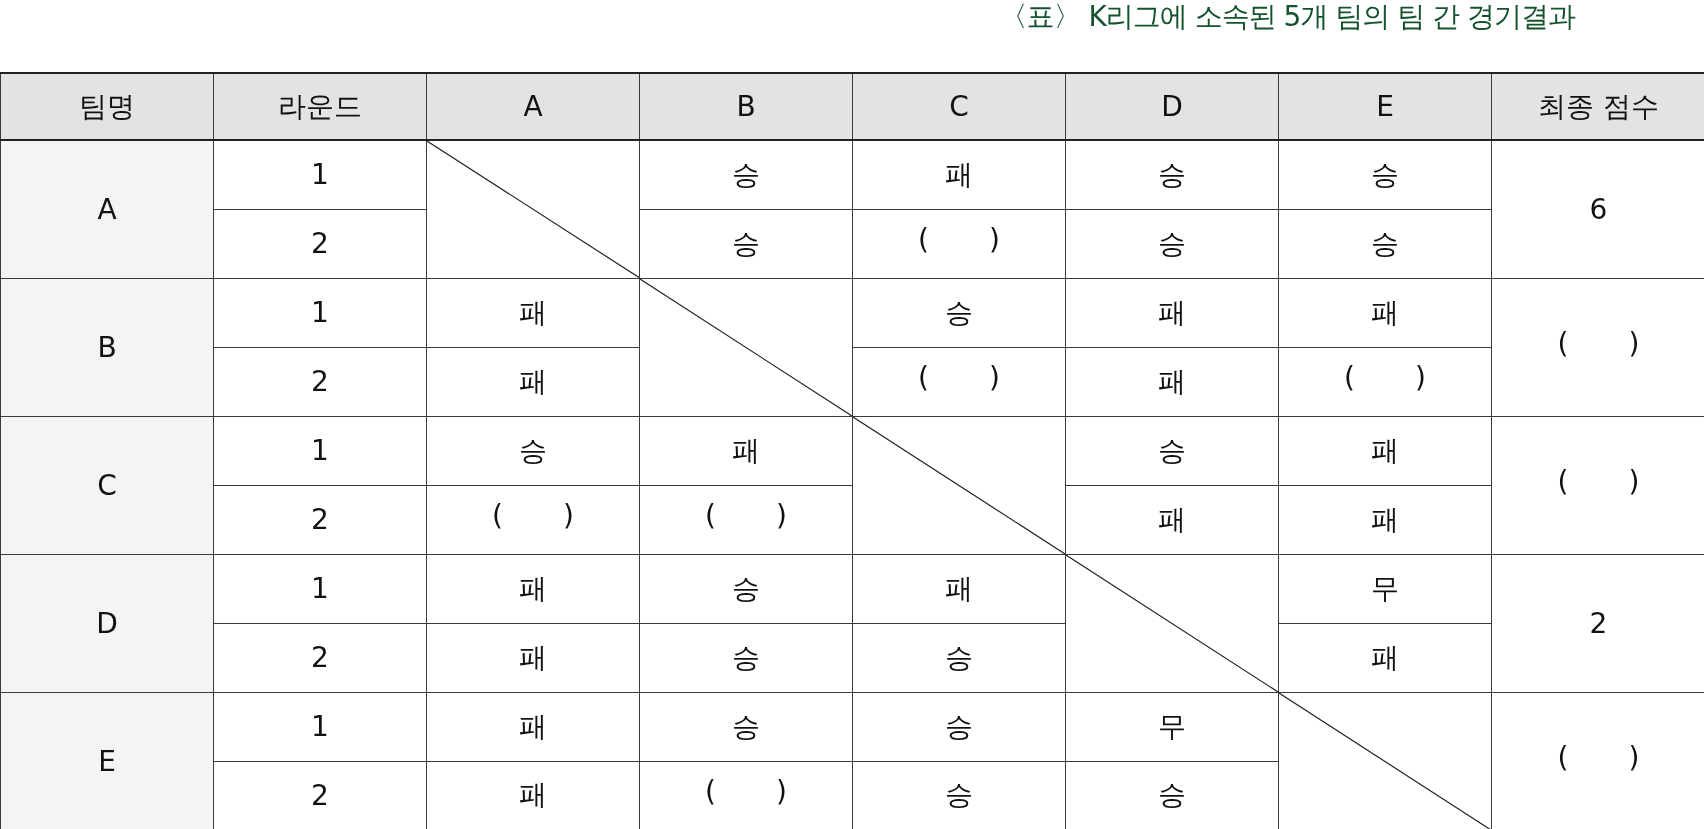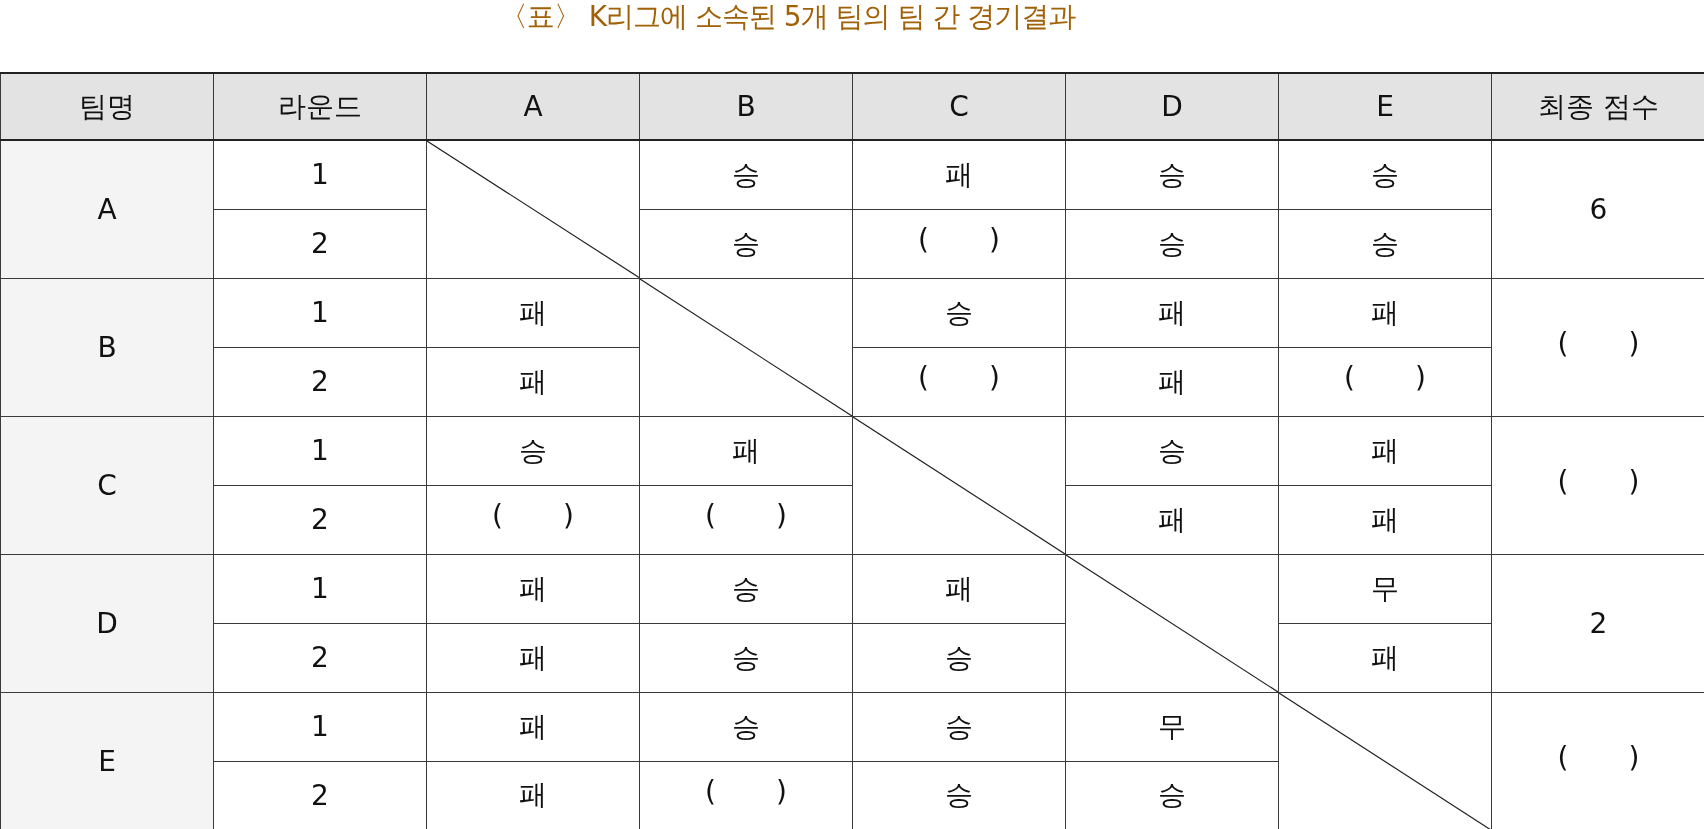--- a/index.html
+++ b/index.html
@@ -7,7 +7,7 @@
   body { font-family: "DejaVu Sans", "Liberation Sans", sans-serif; color: #111; position: relative; }
   .title {
     position: absolute; left: 0; top: 0; width: 1575px; height: 36px;
-    text-align: center; font-size: 28px; line-height: 34px; letter-spacing: -1px; color: #a16207;
+    text-align: right; font-size: 28px; line-height: 34px; letter-spacing: -1px; color: #14532d;
   }
   table.results {
     position: absolute; left: 0; top: 72px; width: 1705px;

